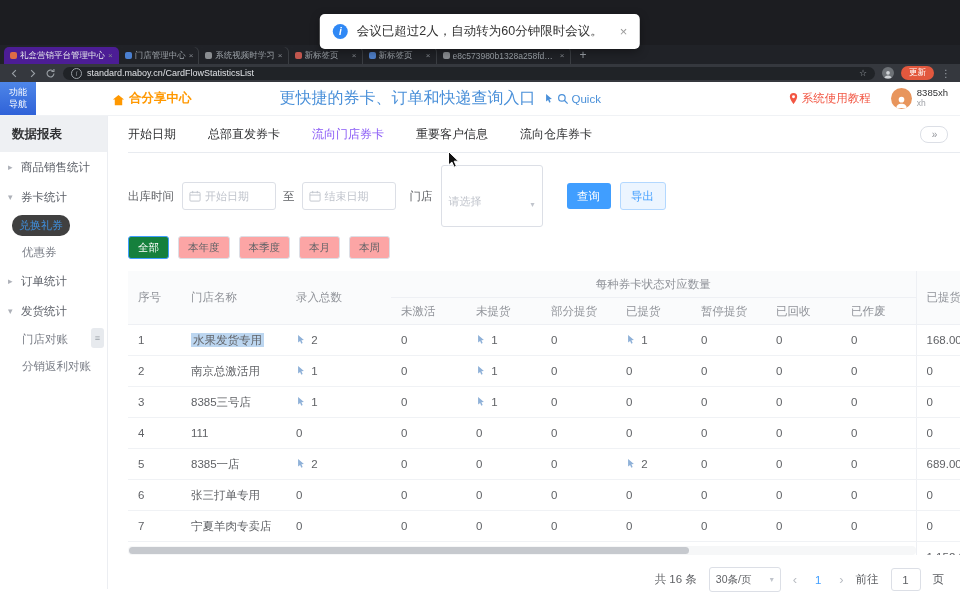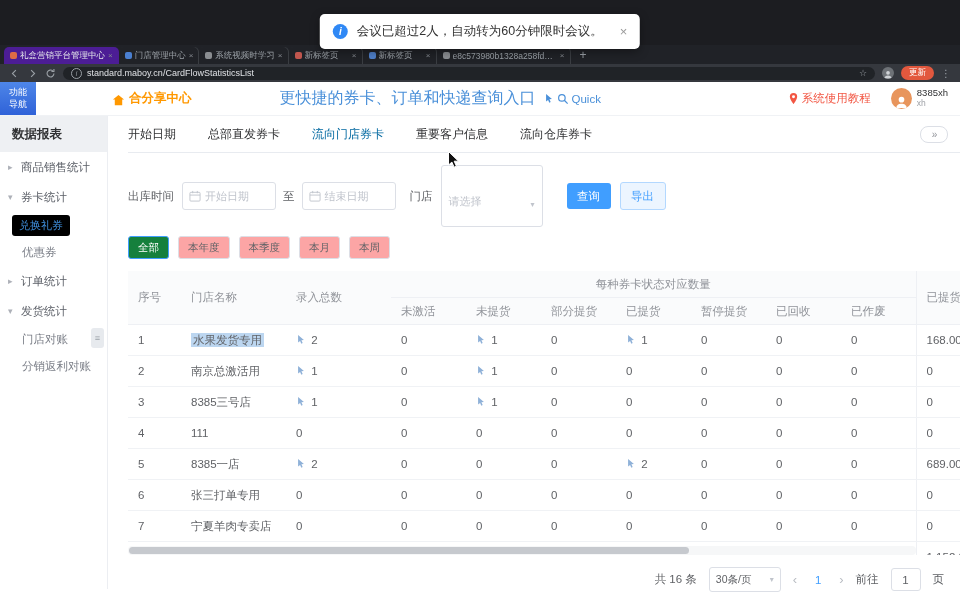--- a/index.html
+++ b/index.html
@@ -59,7 +59,7 @@
 
   .content{flex:1;min-width:0;padding-left:20px;position:relative;background:#fff;}
   .ctabs{height:36px;display:flex;align-items:center;gap:32px;border-bottom:1px solid #e8ebf0;font-size:12px;color:#303133;}
-  .ctab.active{color:#0369a1;}
+  .ctab.active{color:#8b5cf6;}
   .collapse-btn{position:absolute;right:12px;top:10px;width:26px;height:15px;border:1px solid #dcdfe6;border-radius:8px;color:#909399;font-size:10px;display:flex;align-items:center;justify-content:center;background:#fff;letter-spacing:-1px;}
 
   .filter-row{margin-top:12px;display:flex;align-items:center;font-size:11.5px;color:#606266;}

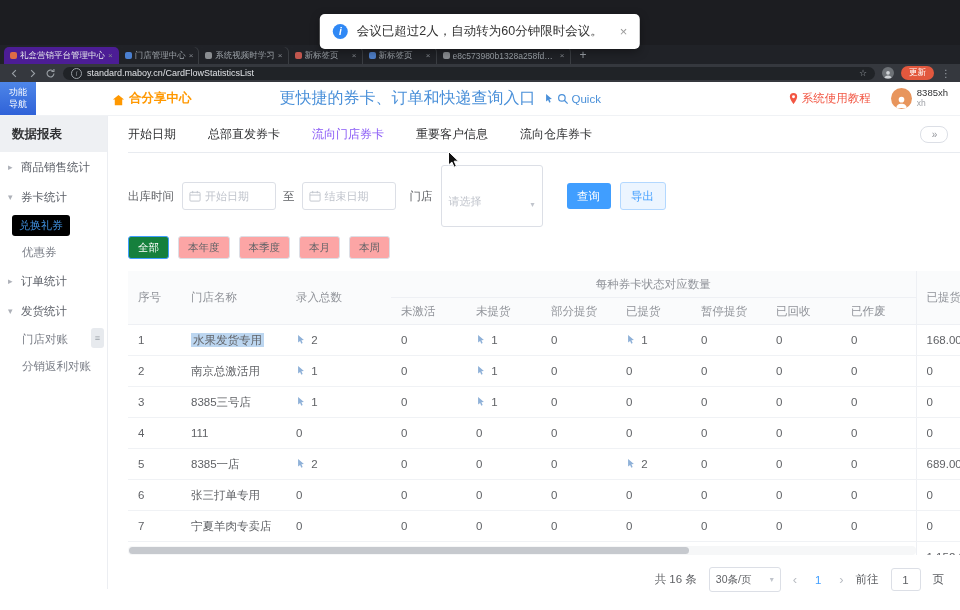--- a/index.html
+++ b/index.html
@@ -54,7 +54,7 @@
   .side-group{height:30px;display:flex;align-items:center;gap:5px;padding-left:8px;font-size:11.5px;color:#5a5e66;}
   .caret{color:#adb0b8;font-size:9px;width:8px;flex:none;}
   .side-sub{height:27px;display:flex;align-items:center;padding-left:22px;font-size:11.5px;color:#7a7e87;}
-  .side-sub .pill{background:#000000;color:#3f8fdd;padding:3px 7px;border-radius:3px;font-size:11px;margin-left:-10px;}
+  .side-sub .pill{background:#404040;color:#3f8fdd;padding:3px 7px;border-radius:10px;font-size:11px;margin-left:-10px;}
   .side-handle{position:absolute;right:3px;top:212px;width:13px;height:20px;background:#e7eaee;border-radius:3px;color:#9aa0a8;font-size:9px;display:flex;align-items:center;justify-content:center;}
 
   .content{flex:1;min-width:0;padding-left:20px;position:relative;background:#fff;}

